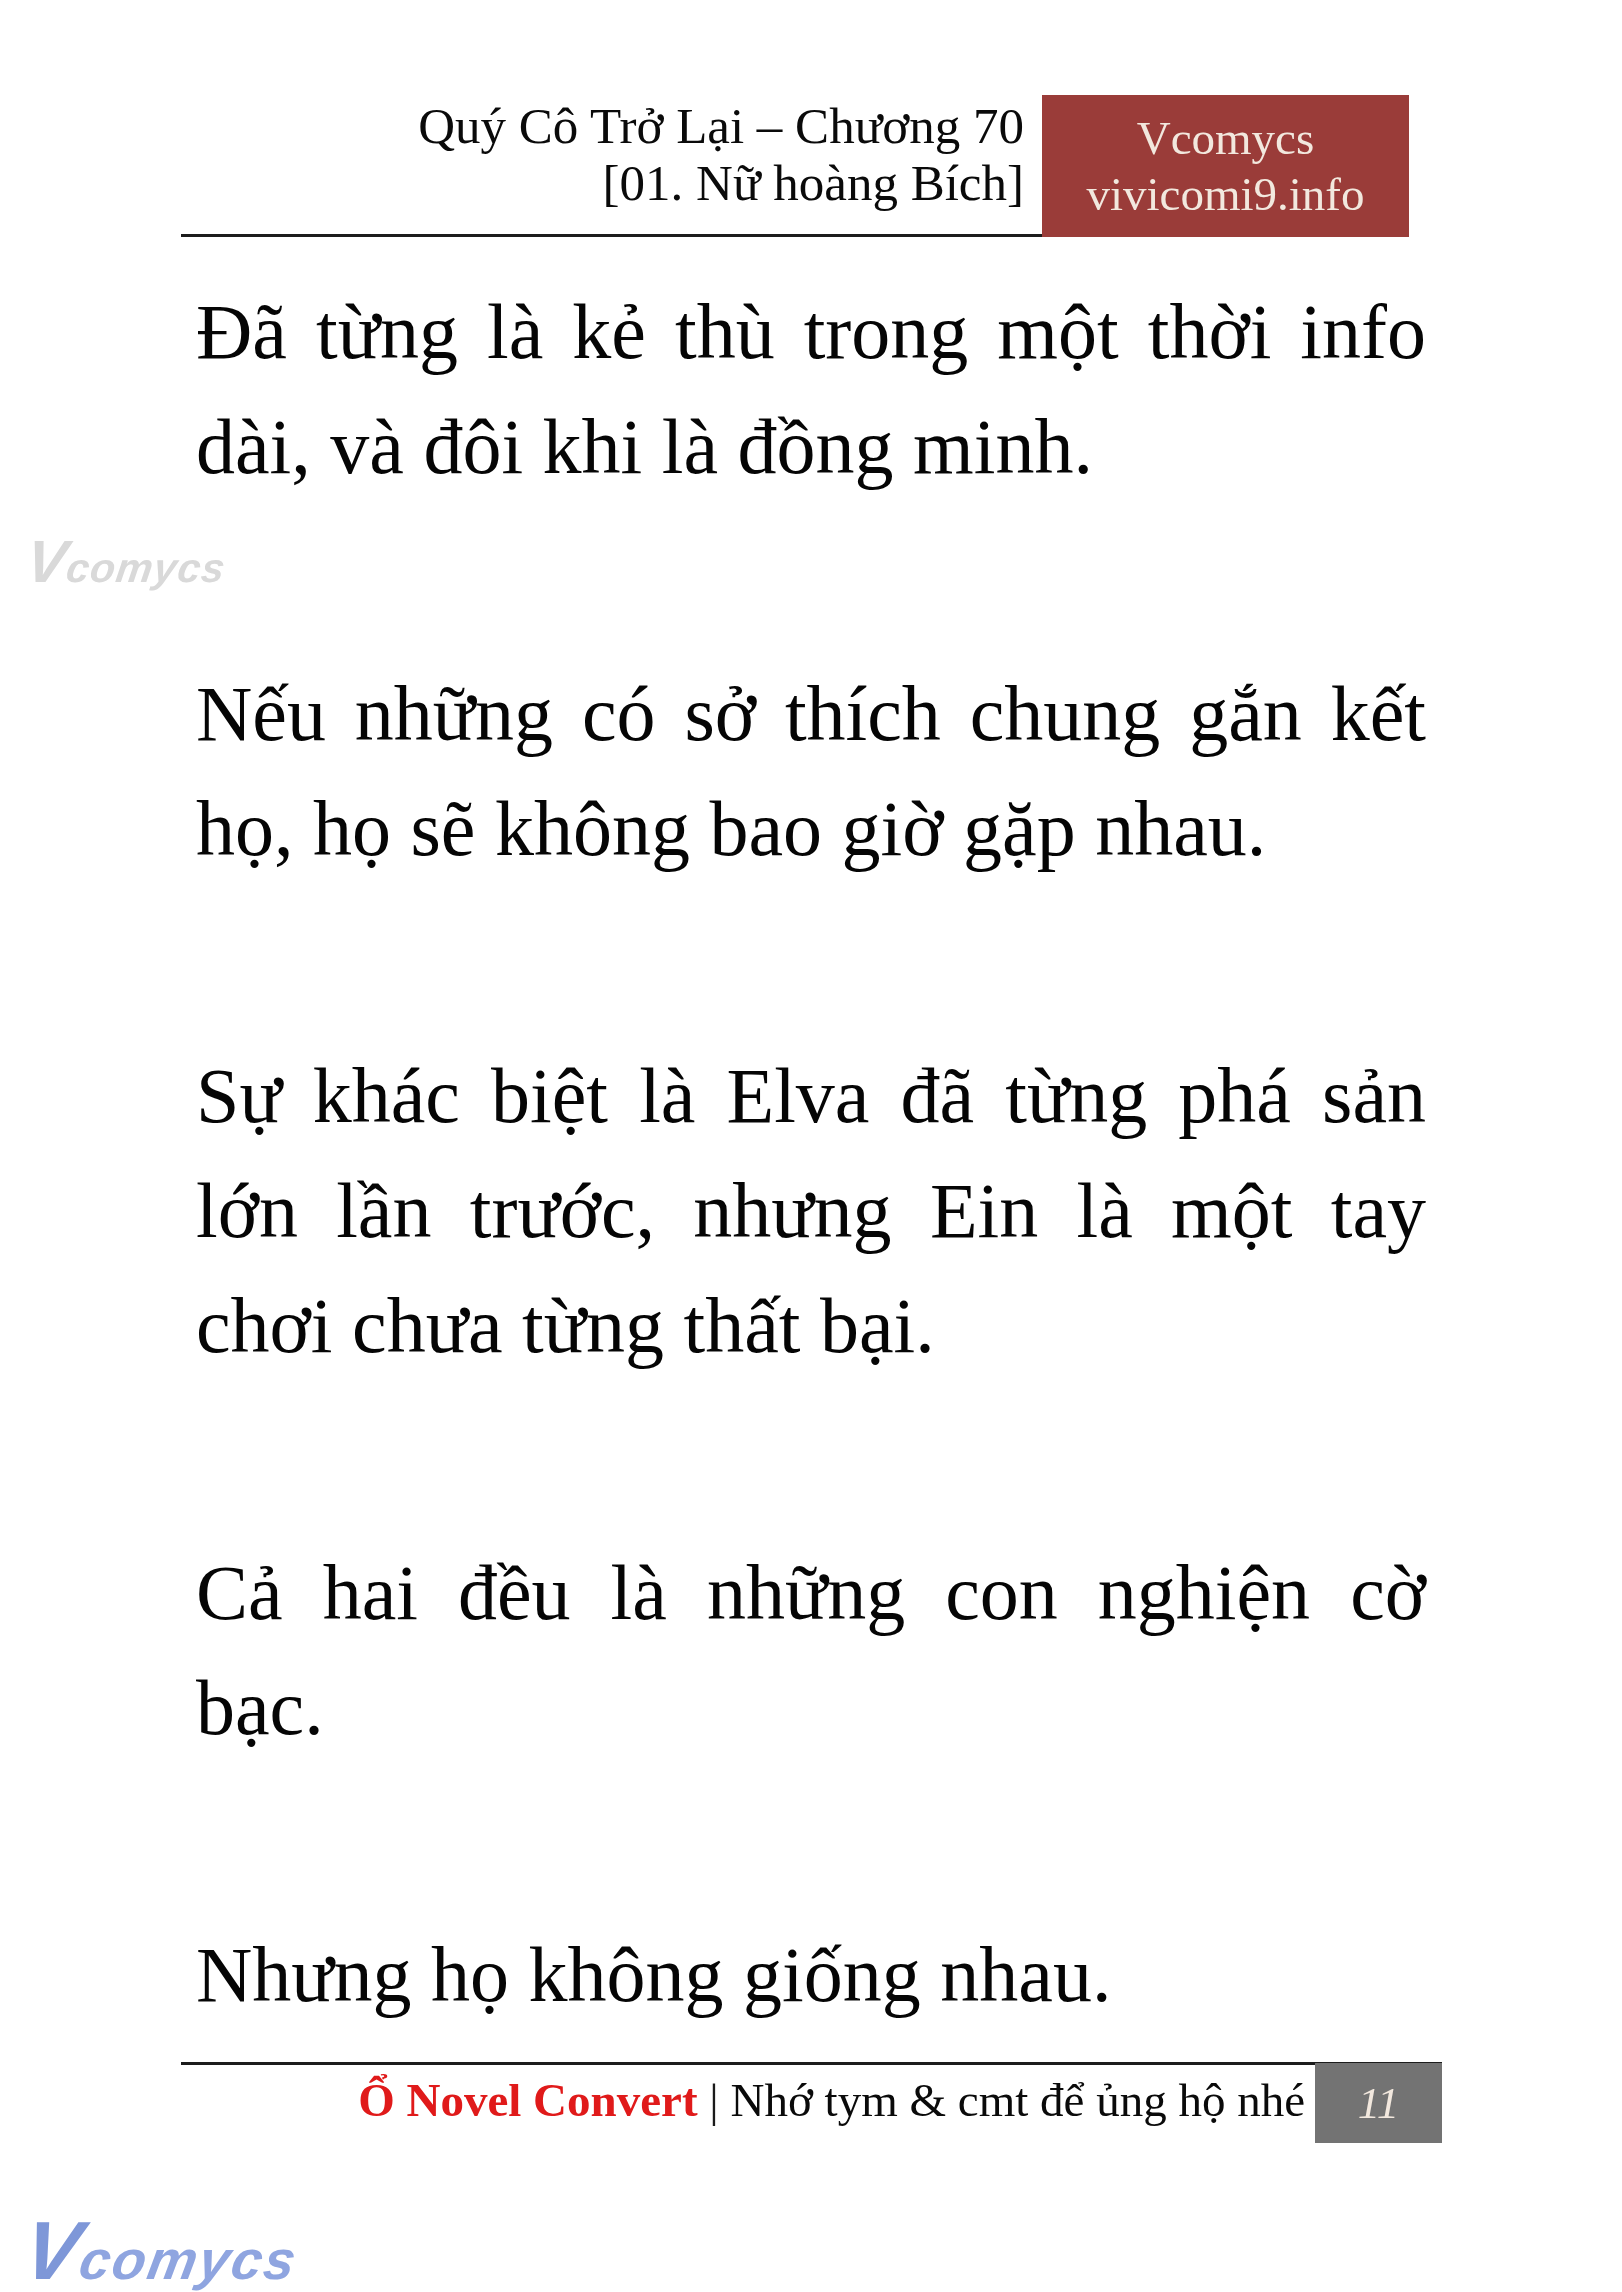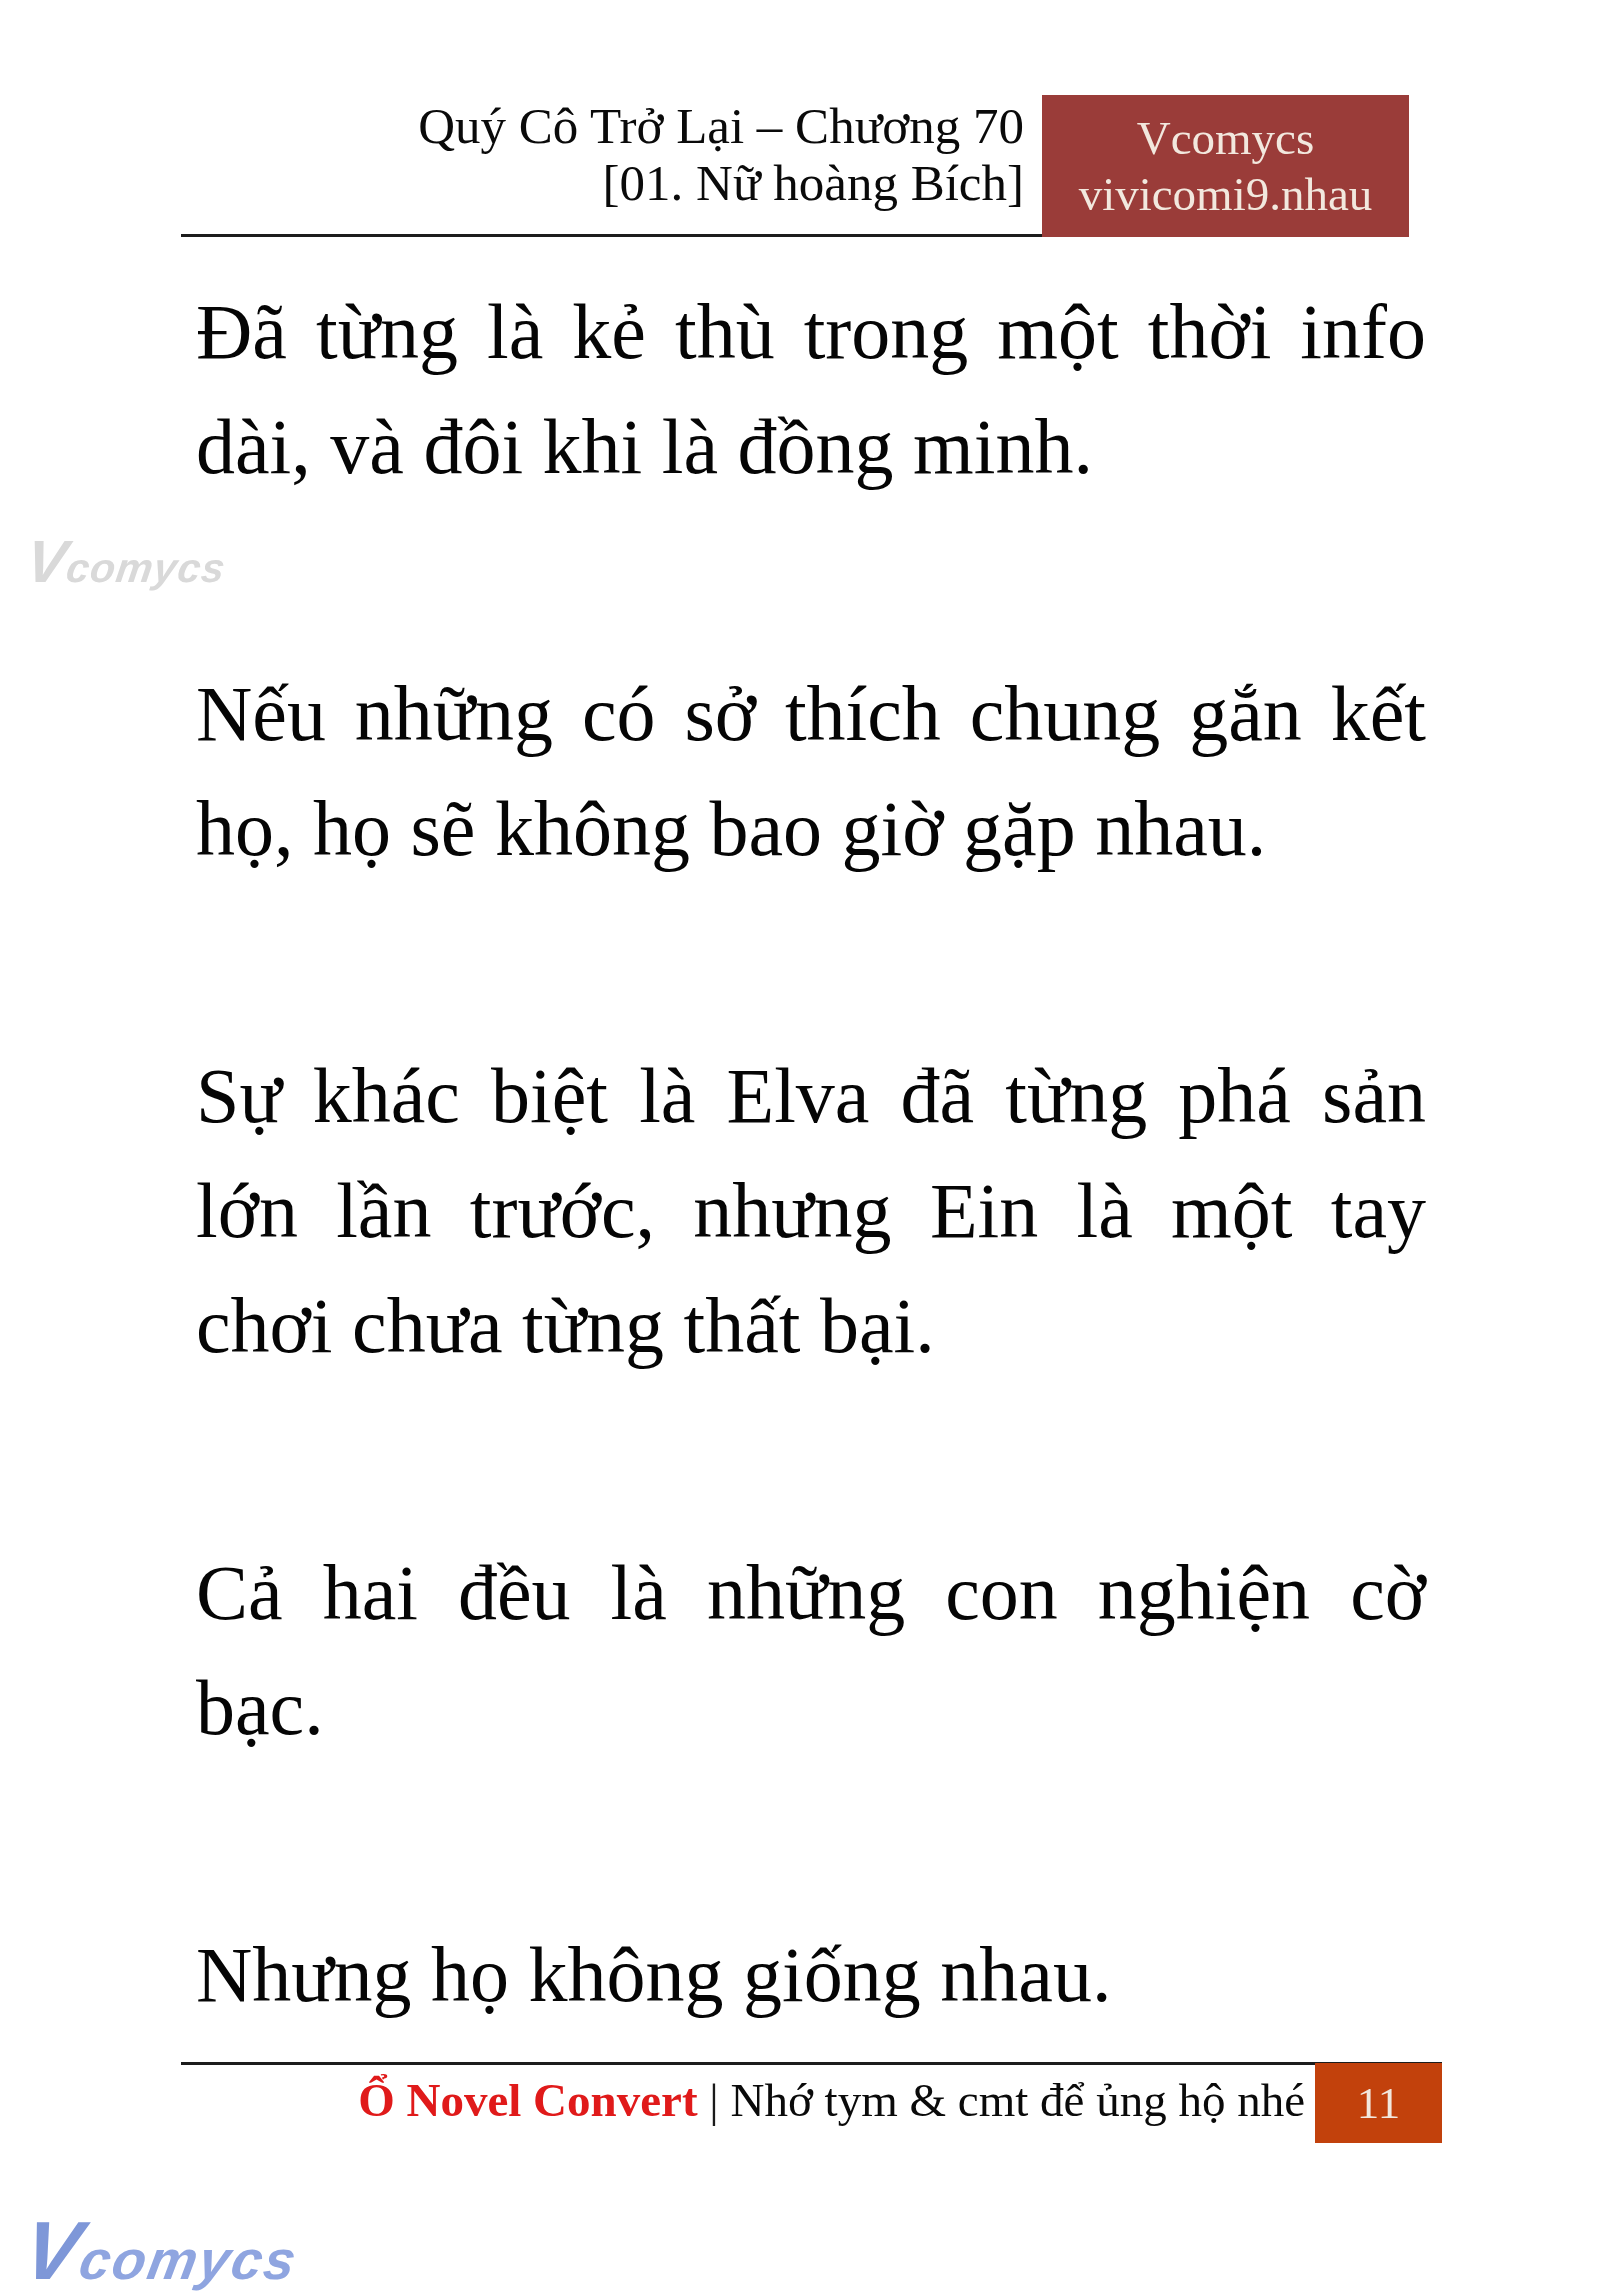--- a/index.html
+++ b/index.html
@@ -135,7 +135,7 @@
 
   <div class="header-badge" style="background: rgb(154, 60, 57);">
     <div>Vcomycs</div>
-    <div>vivicomi9.nhau</div>
+    <div>vivicomi9.info</div>
   </div>
 
   <div class="rule header-rule"></div>

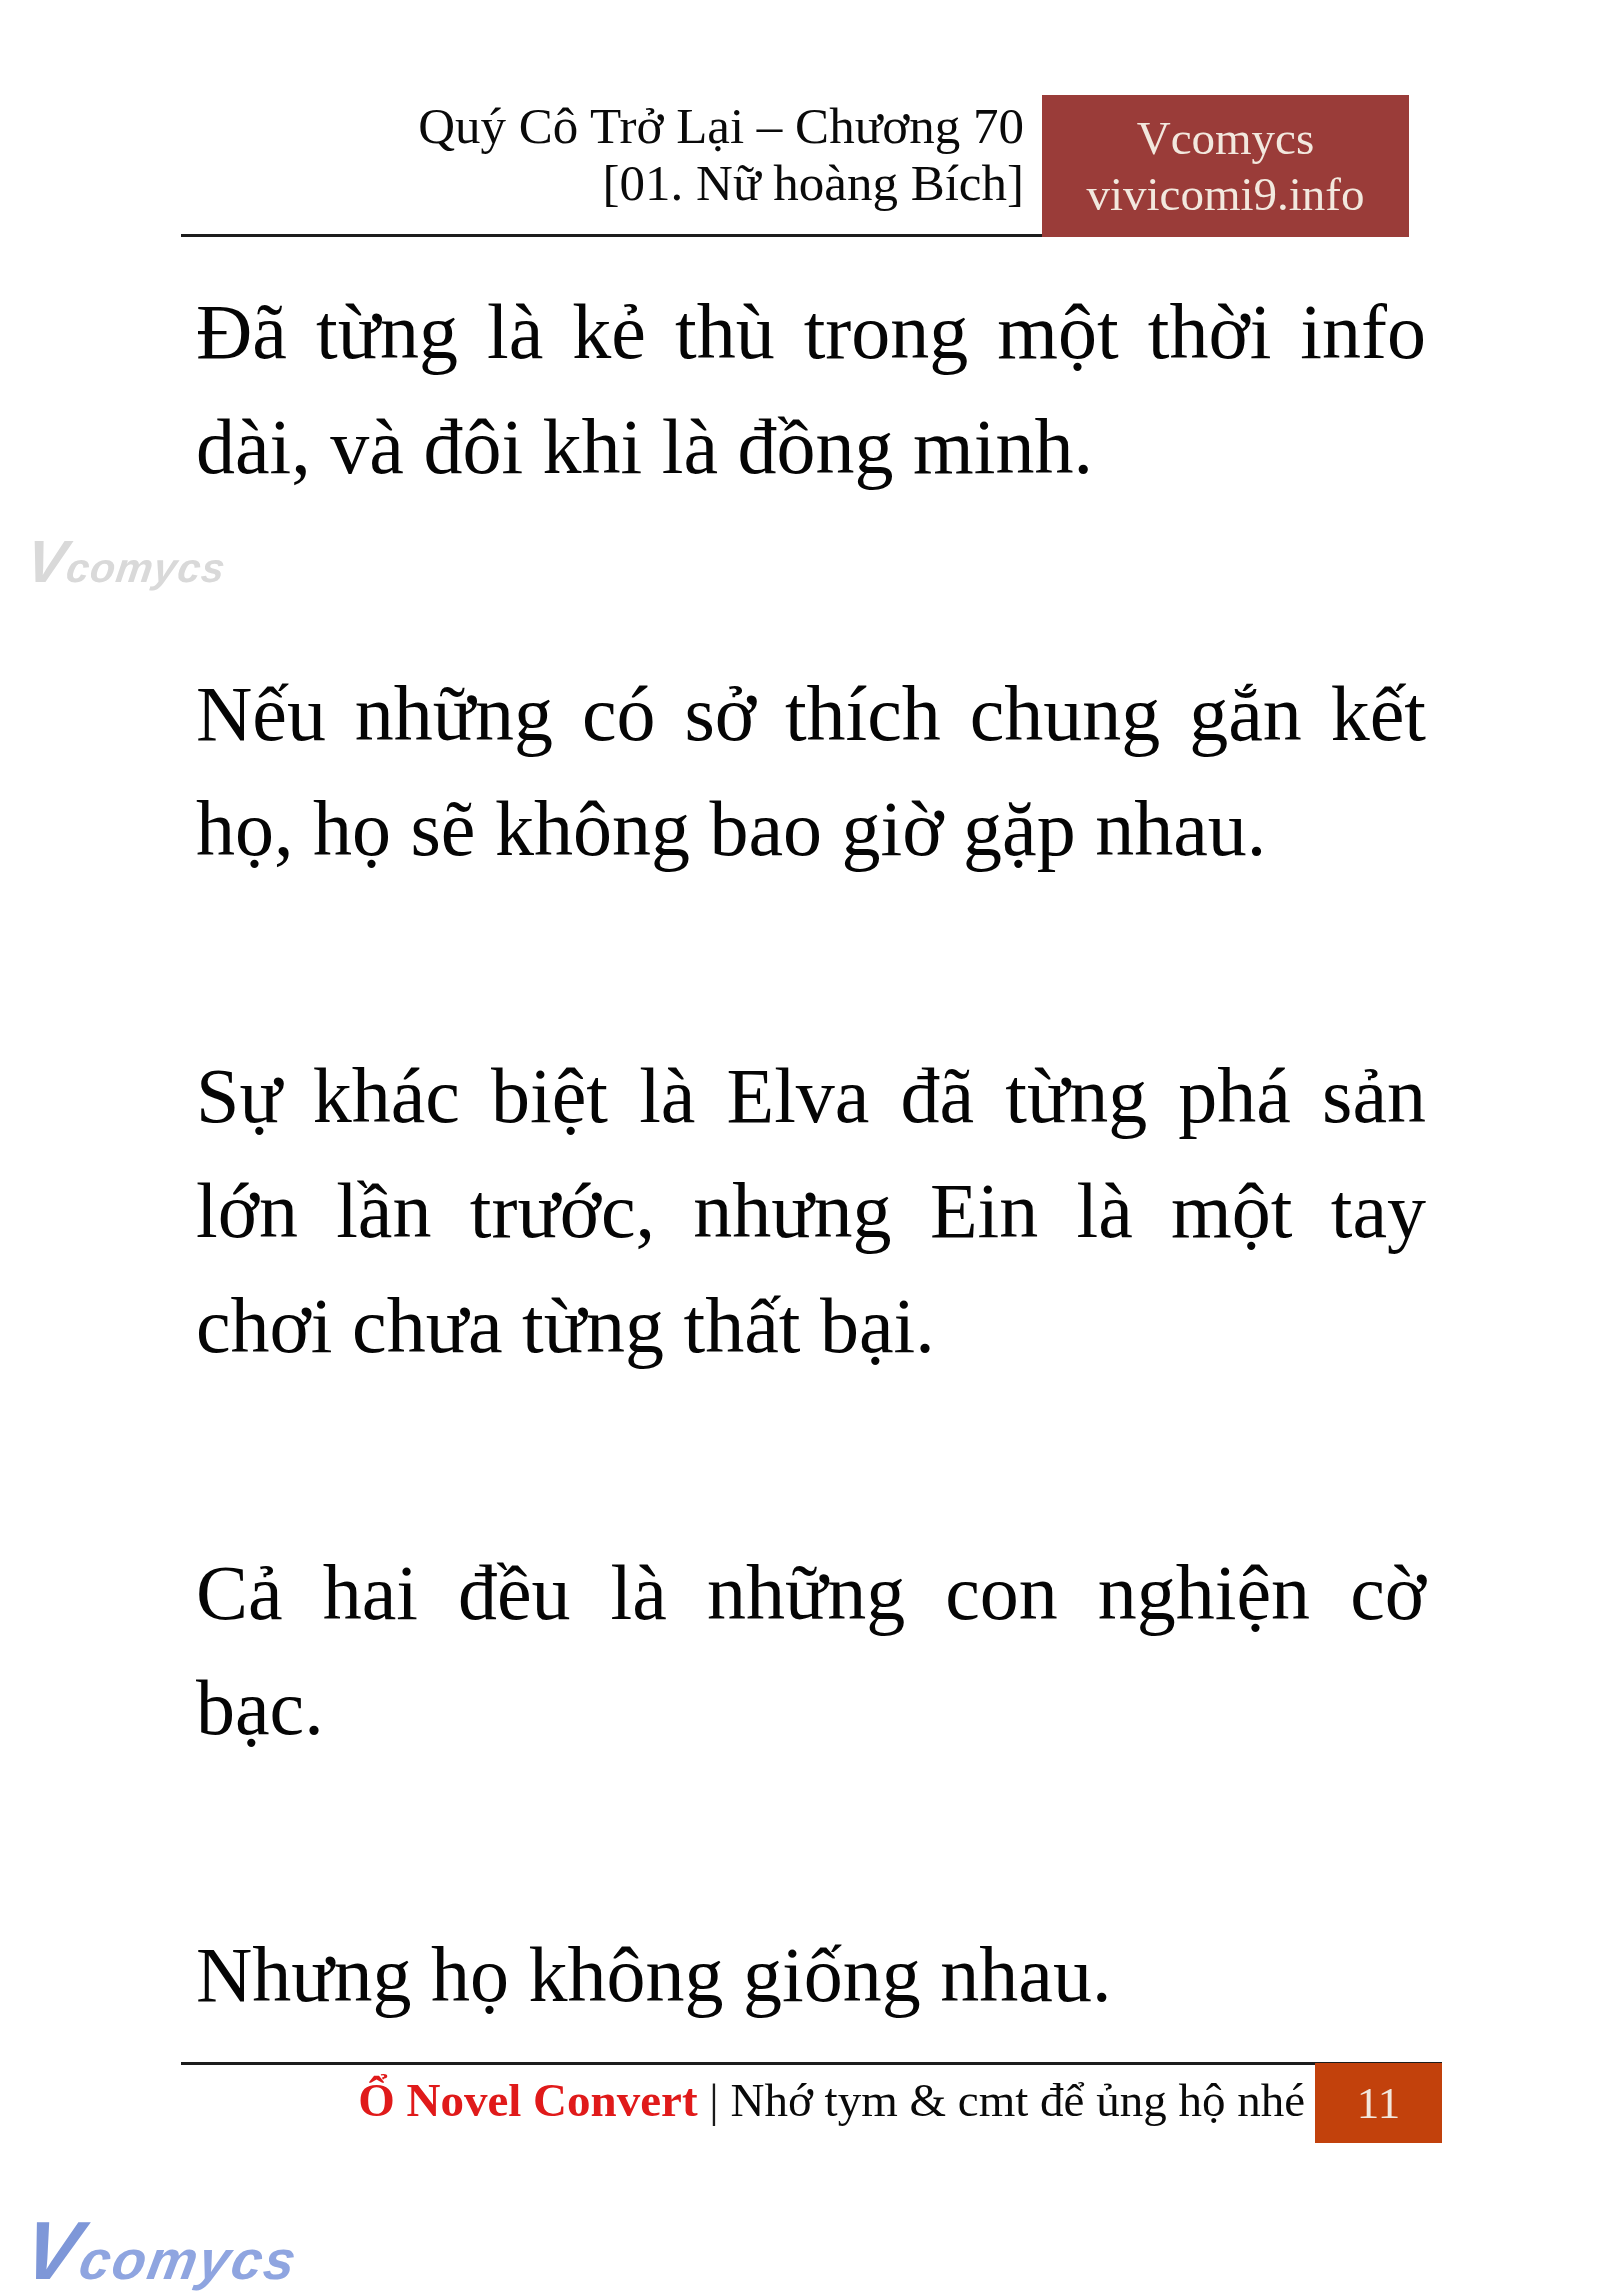--- a/index.html
+++ b/index.html
@@ -169,7 +169,7 @@
 
   <div class="footer-text"><span class="footer-brand" style="color: rgb(224, 26, 26);">Ổ Novel Convert</span><span class="footer-sep">|</span><span>Nhớ tym &amp; cmt để ủng hộ nhé</span></div>
 
-  <div class="footer-pagebox" style="background: #c2410c;">
+  <div class="footer-pagebox" style="background: #737373; font-style: italic;">
     <span>11</span>
   </div>
 

